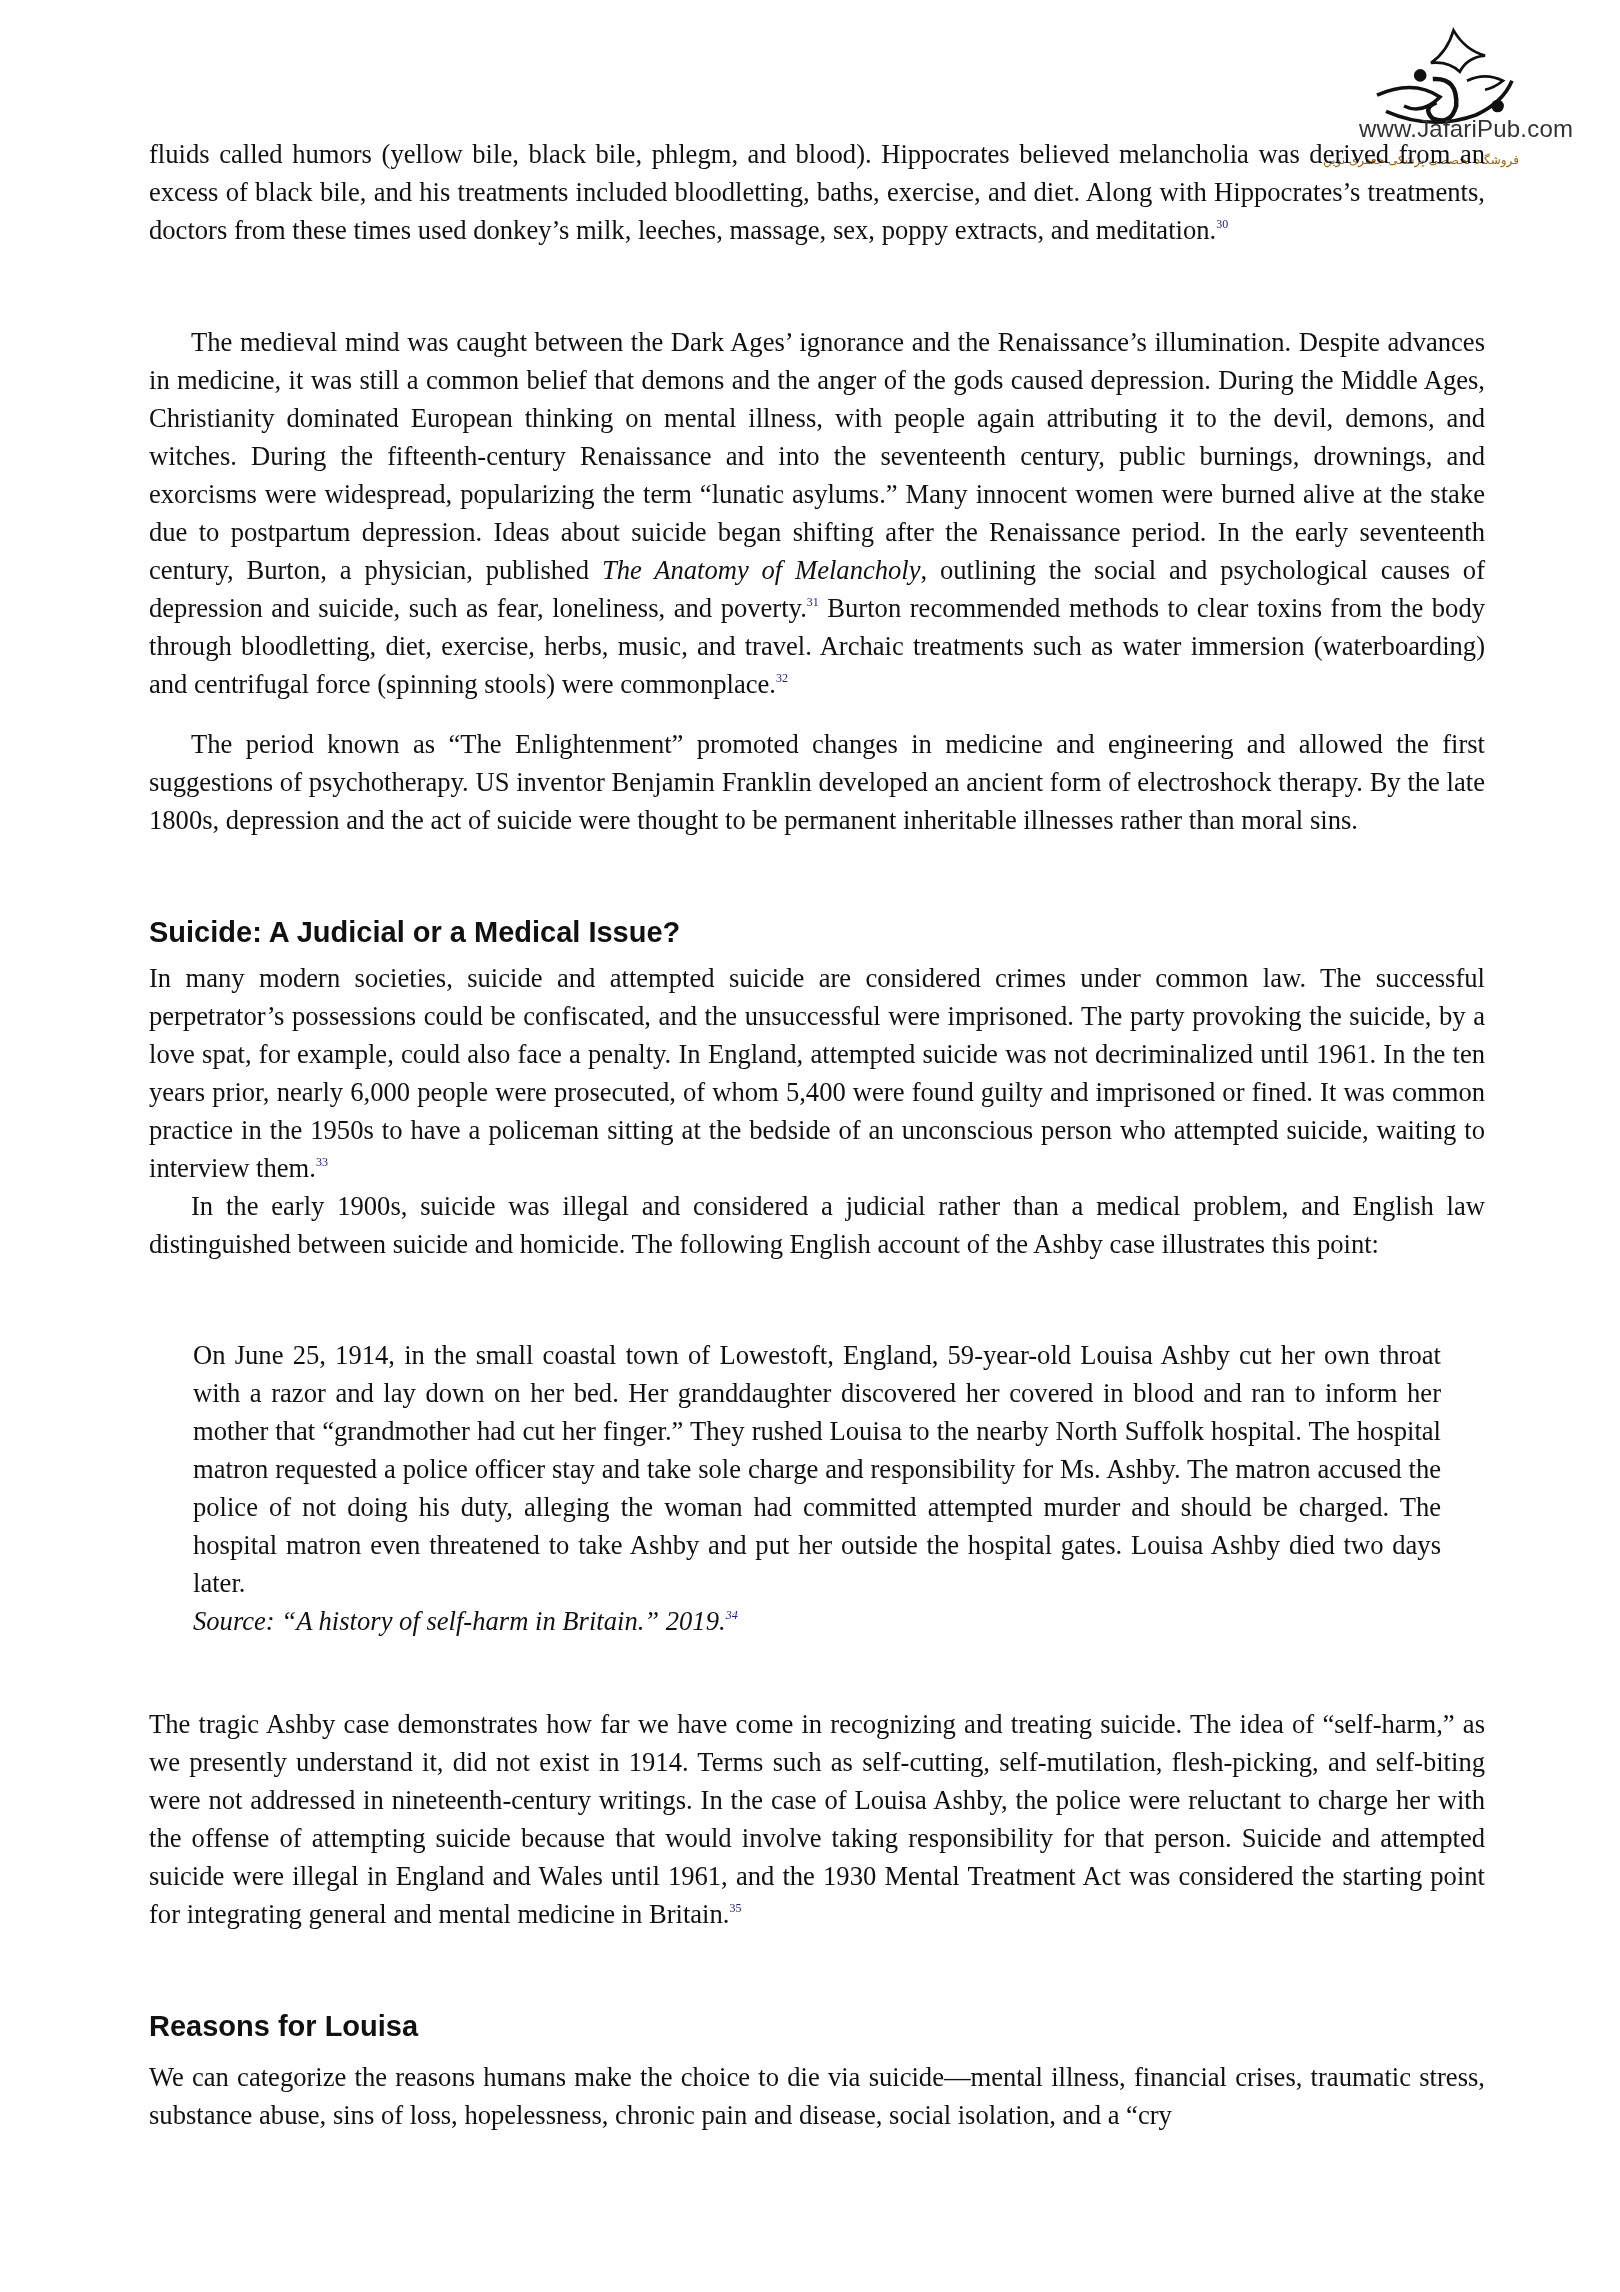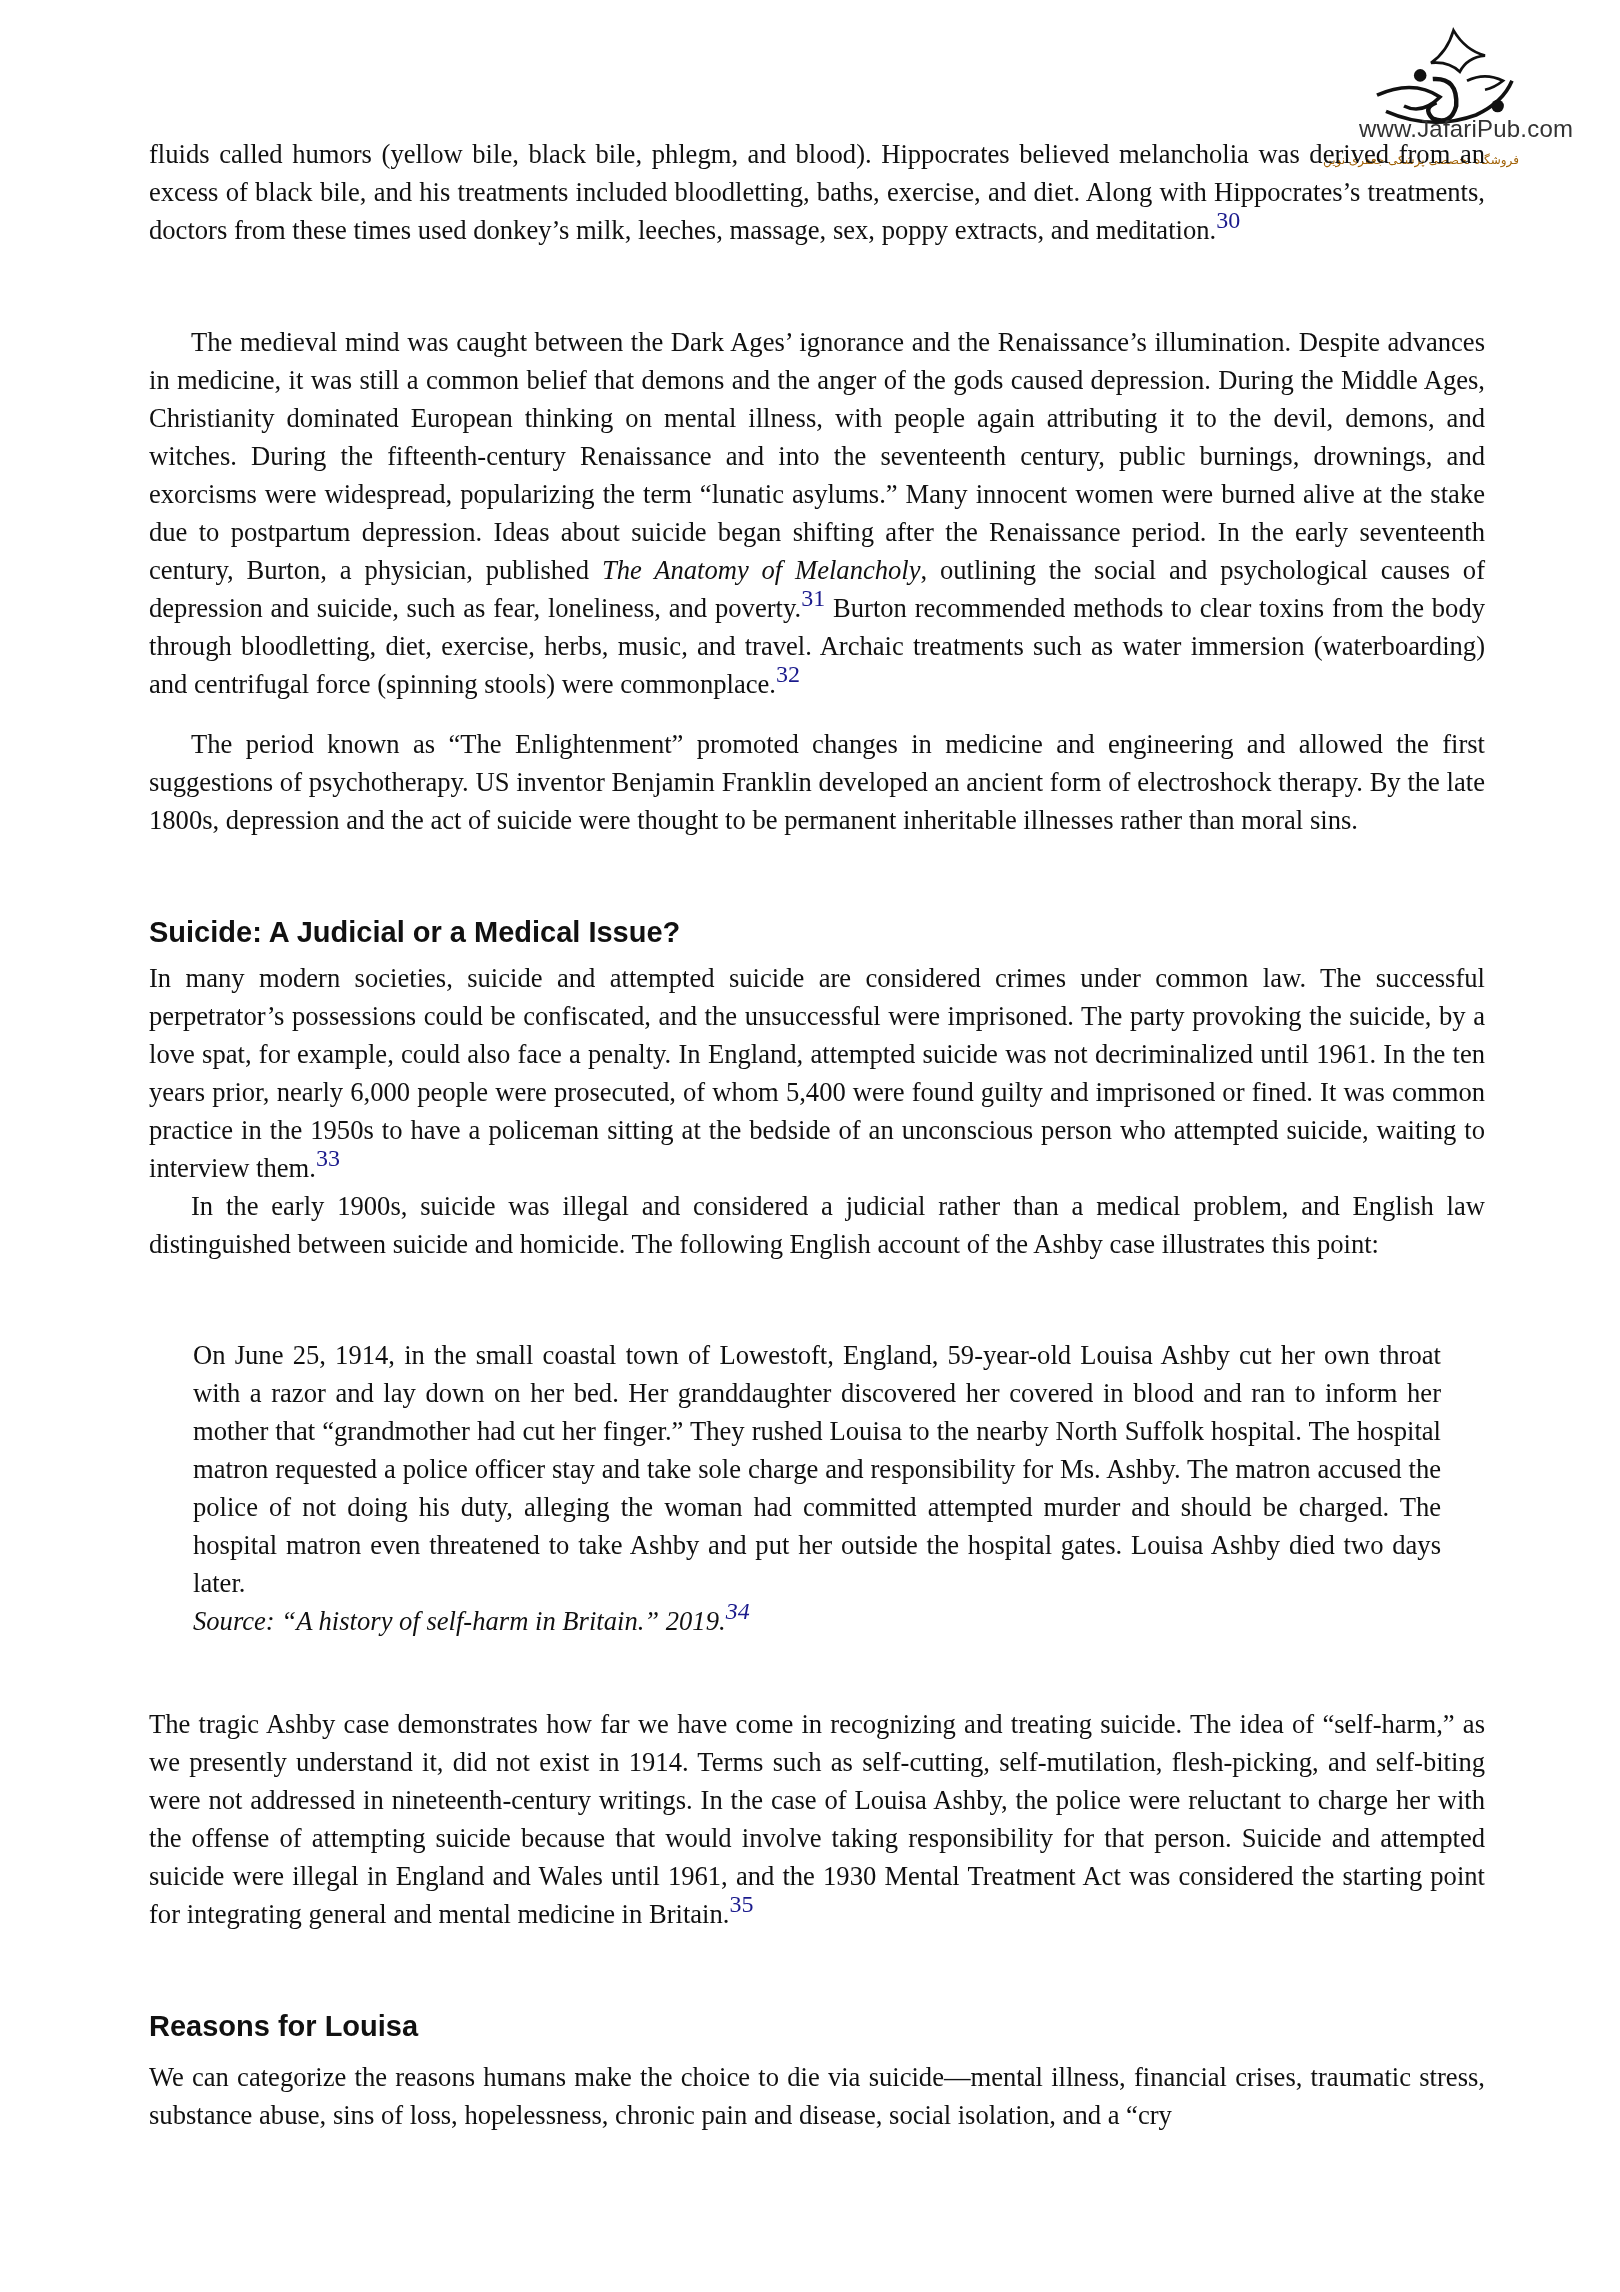--- a/index.html
+++ b/index.html
@@ -7,7 +7,7 @@
   .page { position: absolute; left: 149px; top: 0; width: 1336px; color: #111; font-family: "Liberation Serif", serif; font-size: 26.6px; line-height: 38px; }
   .p { margin: 0; text-align: justify; text-align-last: left; }
   .indent { text-indent: 42px; }
-  sup { color: #1a1a8c; font-size: 24px; line-height: 0; vertical-align: 10.8px; }
+  sup { color: #1a1a8c; font-size: 12px; line-height: 0; vertical-align: 10.8px; }
   .h2 { font-family: "Liberation Sans", sans-serif; font-weight: bold; font-size: 29px; line-height: 36px; margin: 0; color: #111; }
   .quote { position: absolute; left: 193px; width: 1248px; font-family: "Liberation Serif", serif; font-size: 26.6px; line-height: 38px; color: #111; }
   .quote .p { text-align: justify; }

